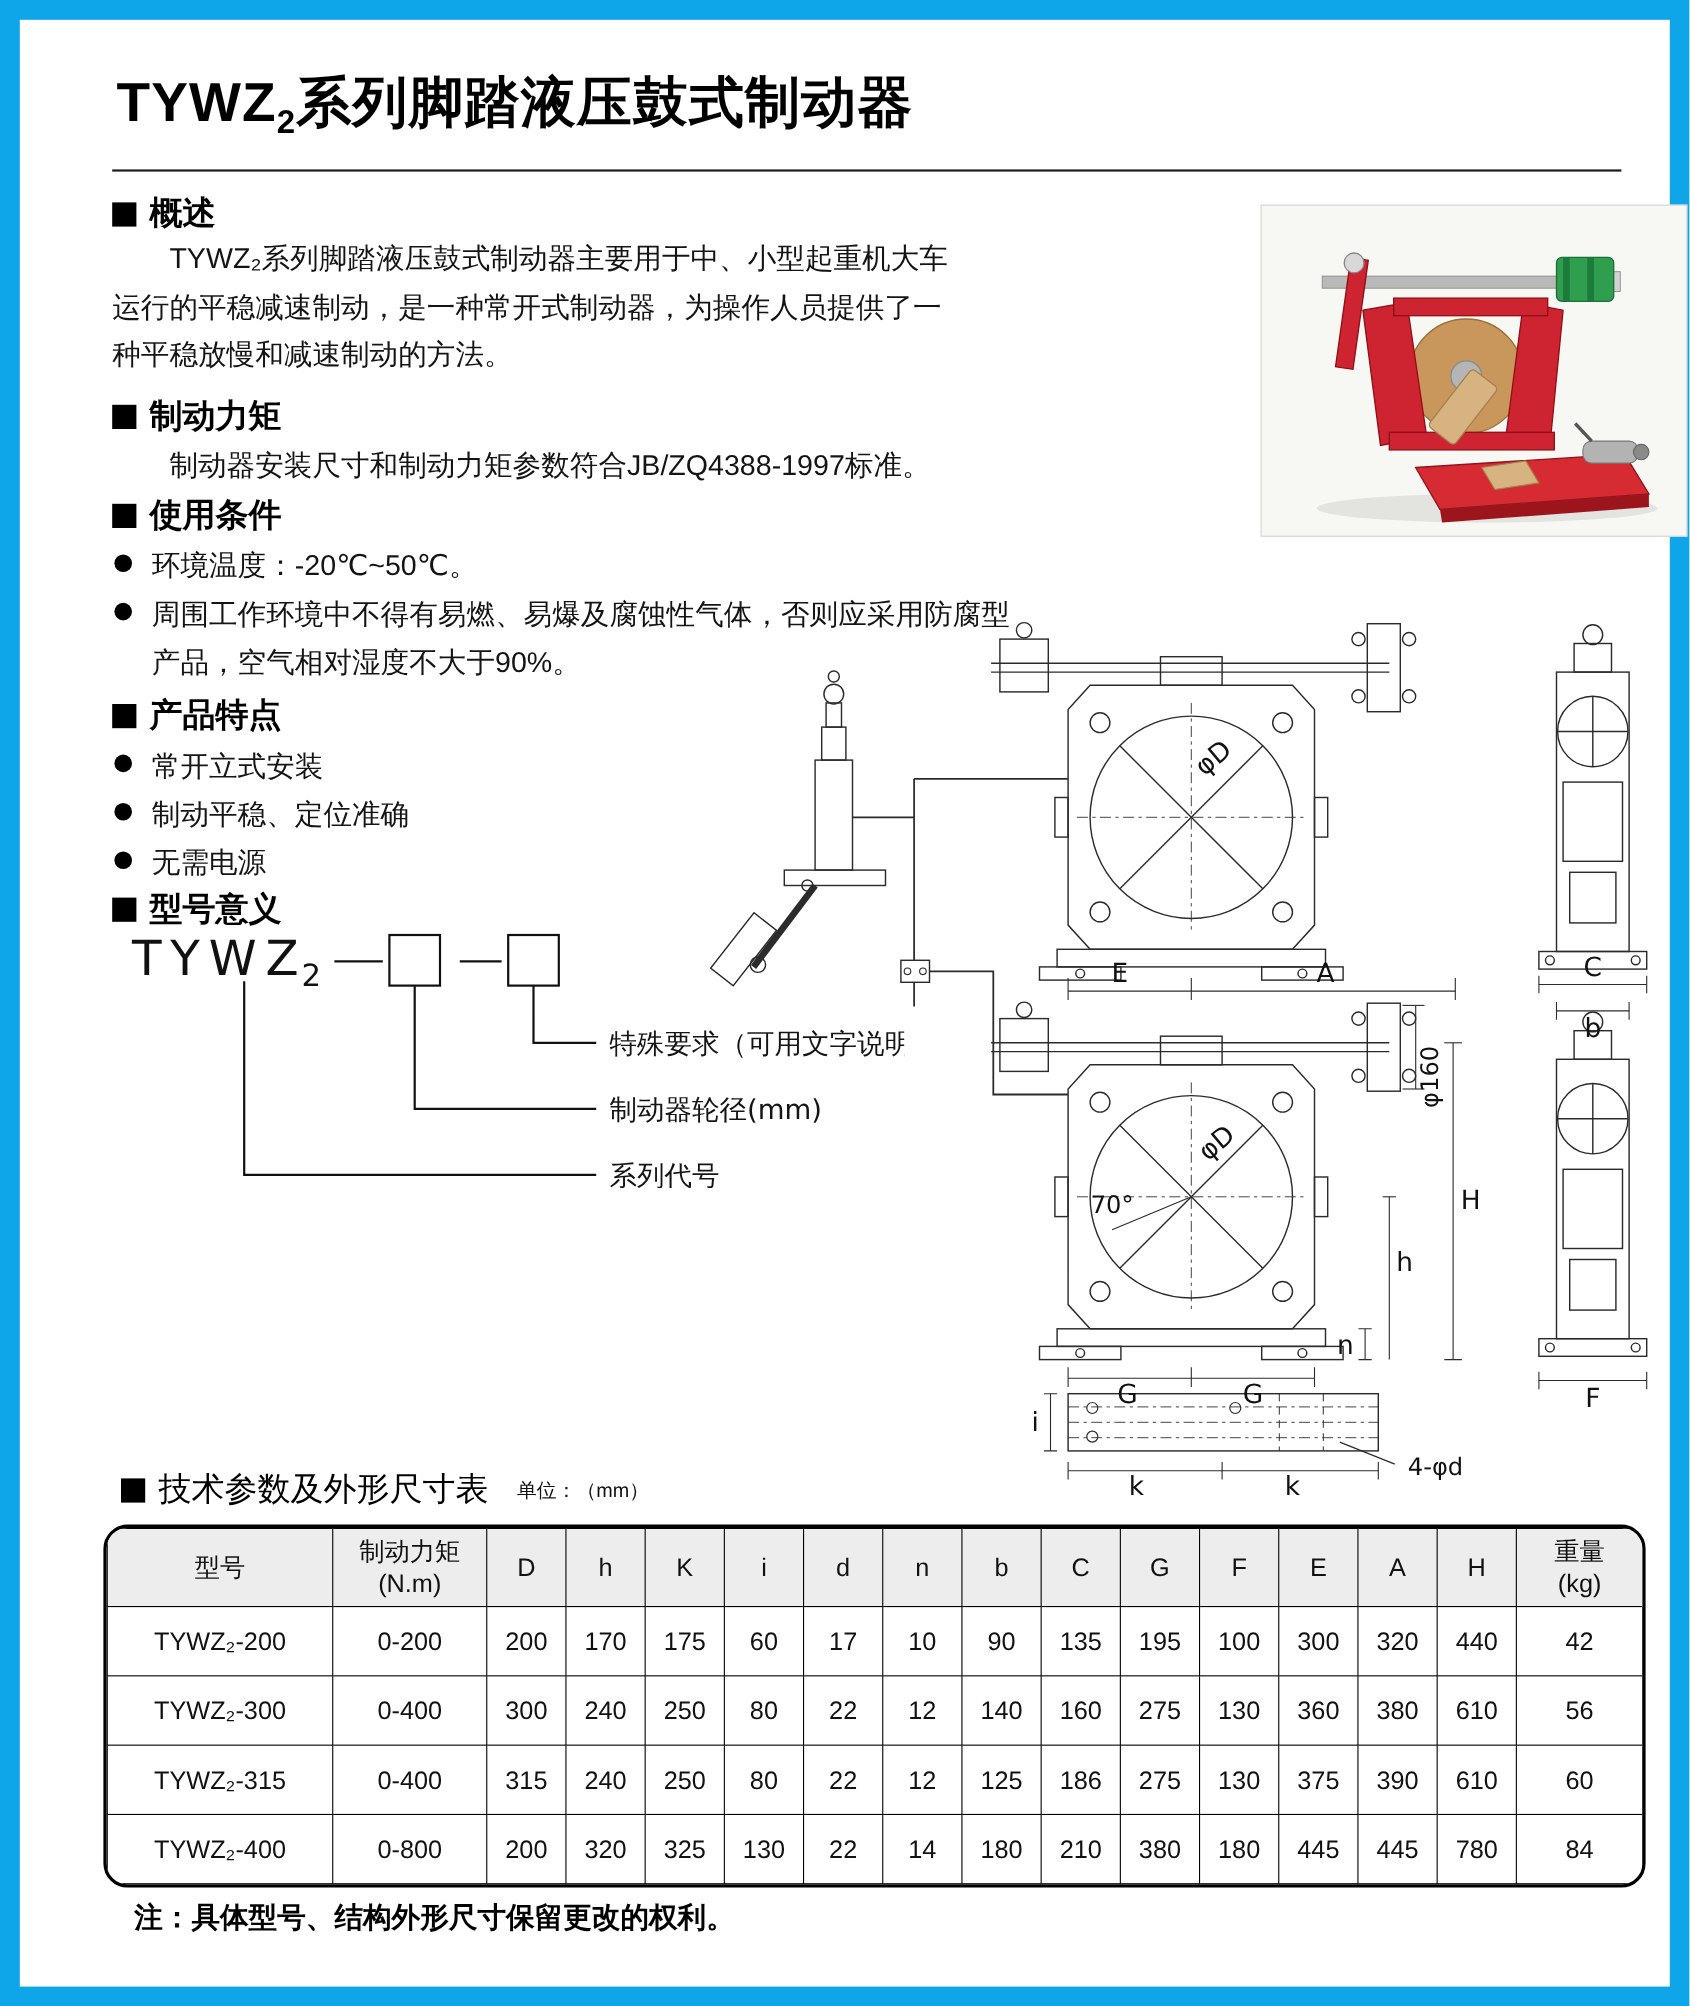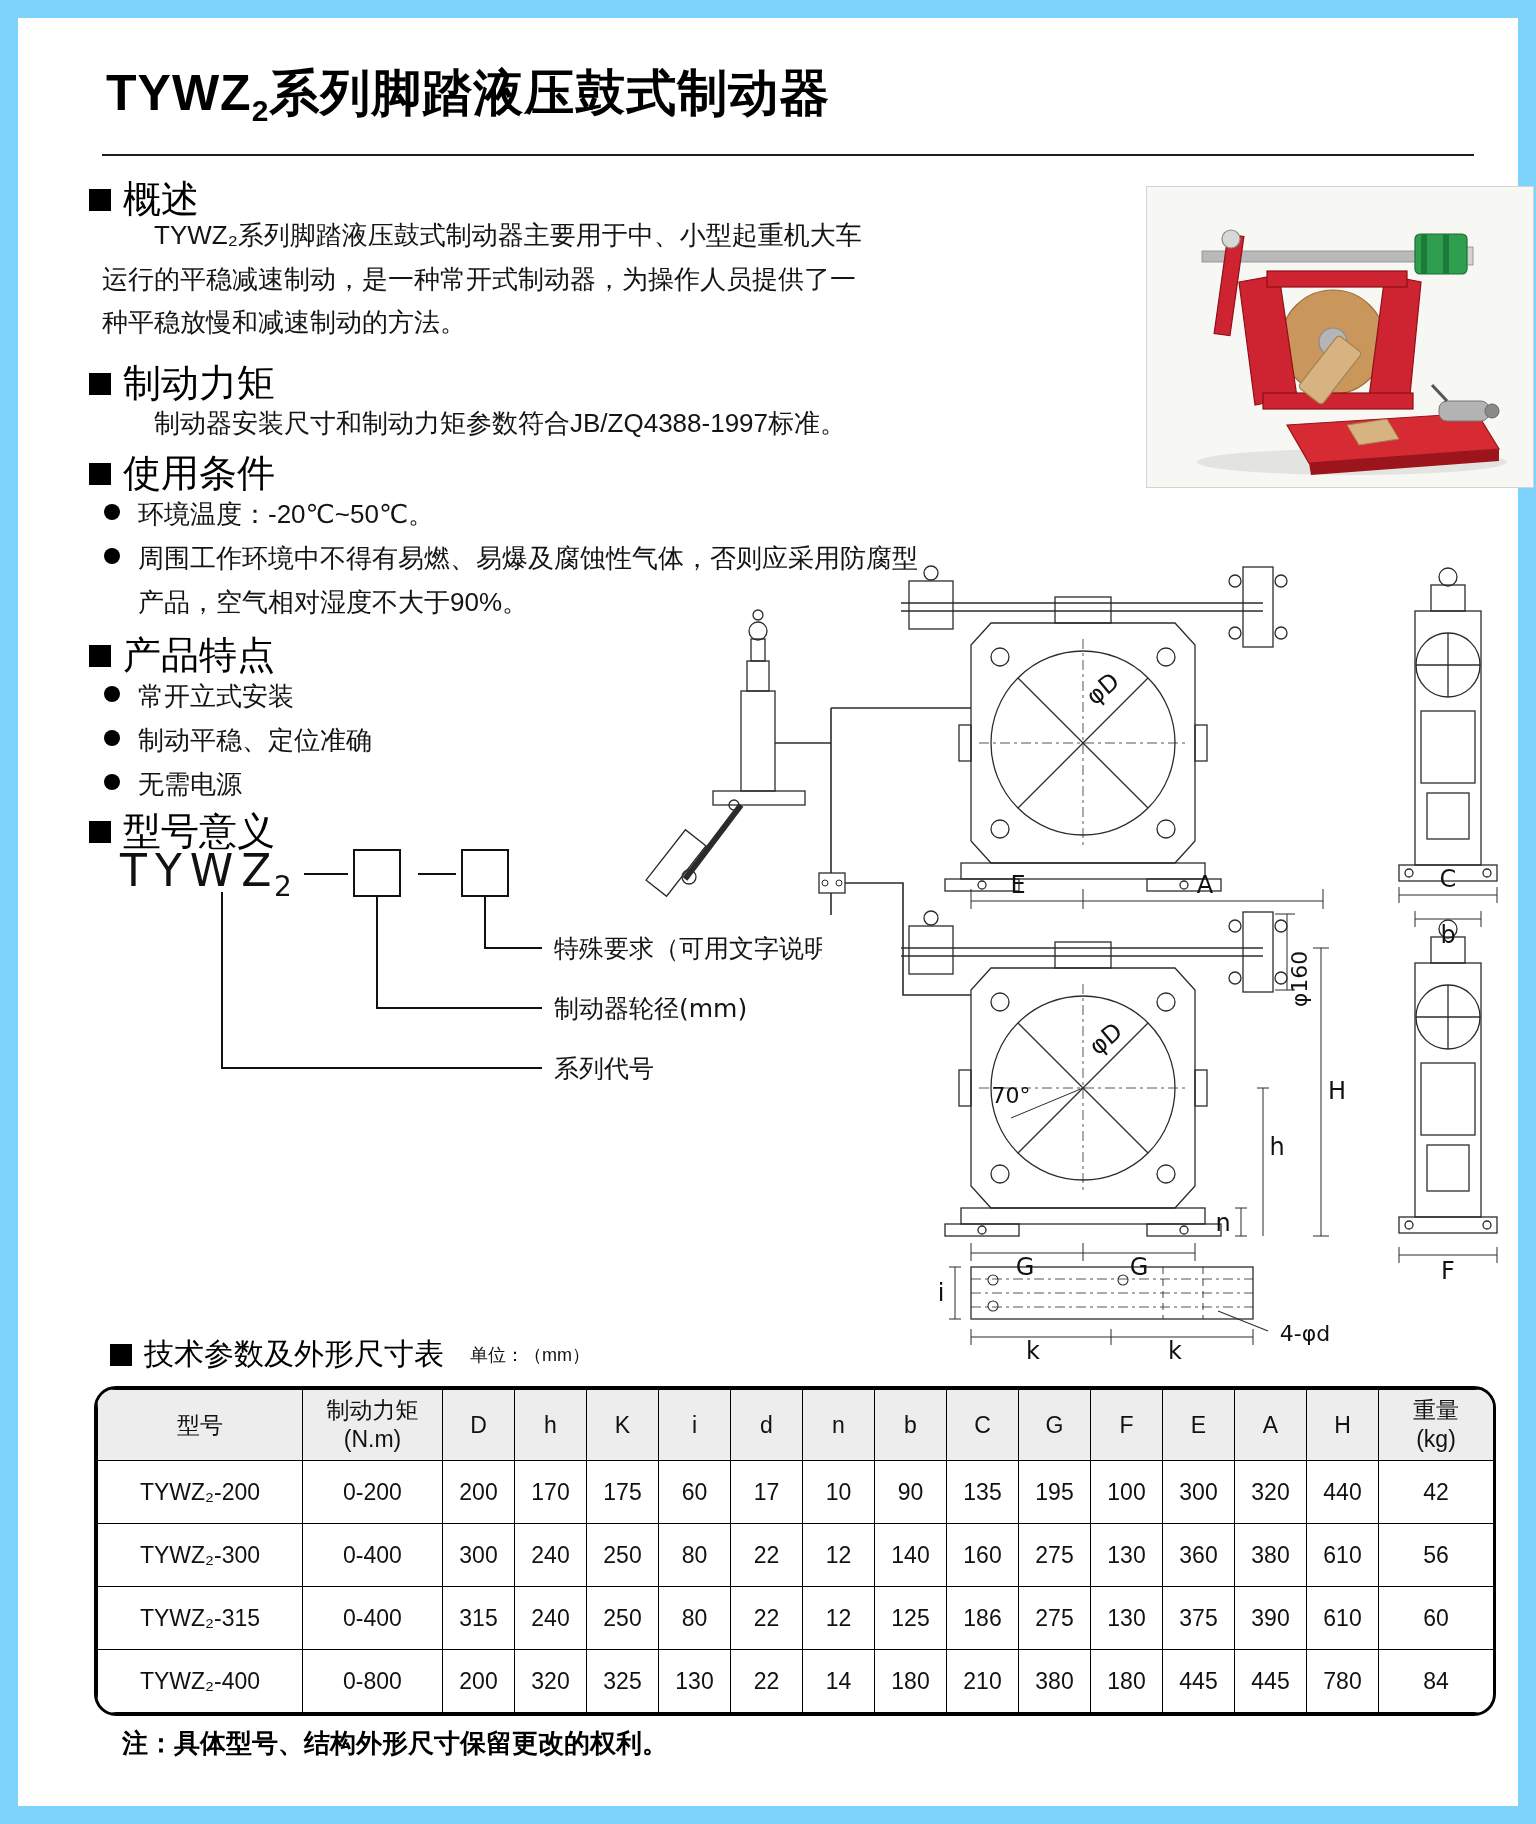--- a/index.html
+++ b/index.html
@@ -4,7 +4,7 @@
 <style>
   html,body { margin:0; padding:0; }
   body { font-family:"Liberation Sans","DejaVu Sans",sans-serif; color:#111; }
-  .page { position:relative; width:1536px; height:1824px; background:#7dd3fc; overflow:hidden; }
+  .page { position:relative; width:1536px; height:1824px; background:#0ea5e9; overflow:hidden; }
   .sheet { position:absolute; left:18px; top:18px; width:1500px; height:1788px; background:#ffffff; }
 
   .title { position:absolute; left:88px; top:42px; font-size:50px; font-weight:bold; letter-spacing:1px; color:#000; }

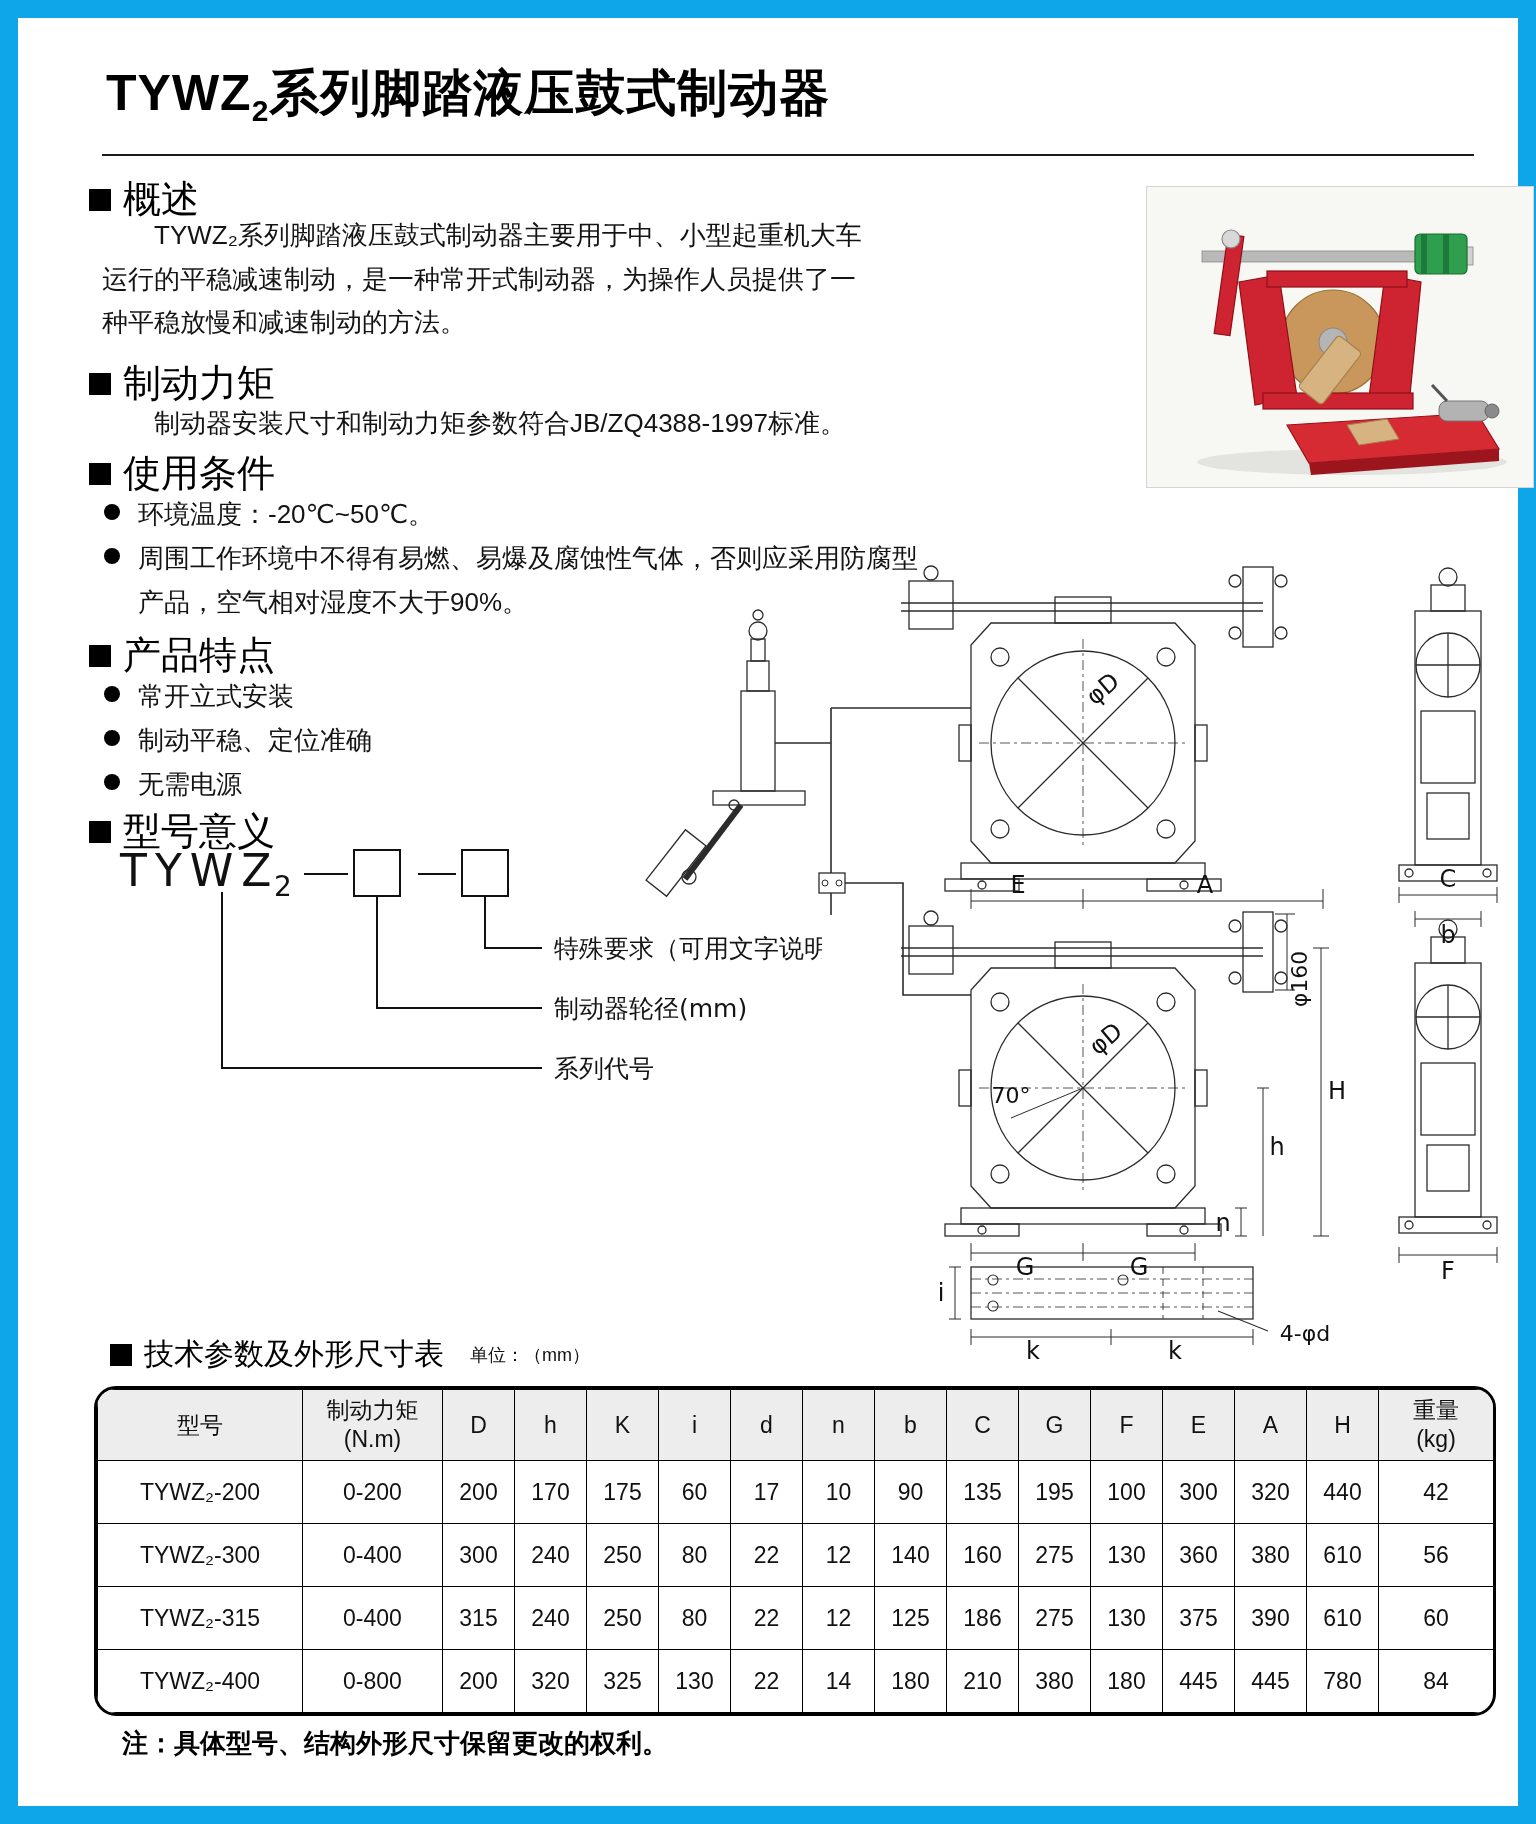--- a/index.html
+++ b/index.html
@@ -11,7 +11,7 @@
   .title sub { font-size:30px; font-weight:bold; }
   .title-rule { position:absolute; left:84px; top:136px; width:1372px; height:2px; background:#1c1c1c; }
 
-  .heading { position:absolute; left:71px; display:flex; align-items:center; gap:12px; font-size:38px; font-weight:normal; color:#000; }
+  .heading { position:absolute; left:84px; display:flex; align-items:center; gap:12px; font-size:30px; font-weight:bold; color:#000; }
   .sq { width:22px; height:22px; background:#000; flex:0 0 auto; }
 
   .para { position:absolute; left:84px; font-size:26px; line-height:1.68; color:#141414; text-indent:2em; }

